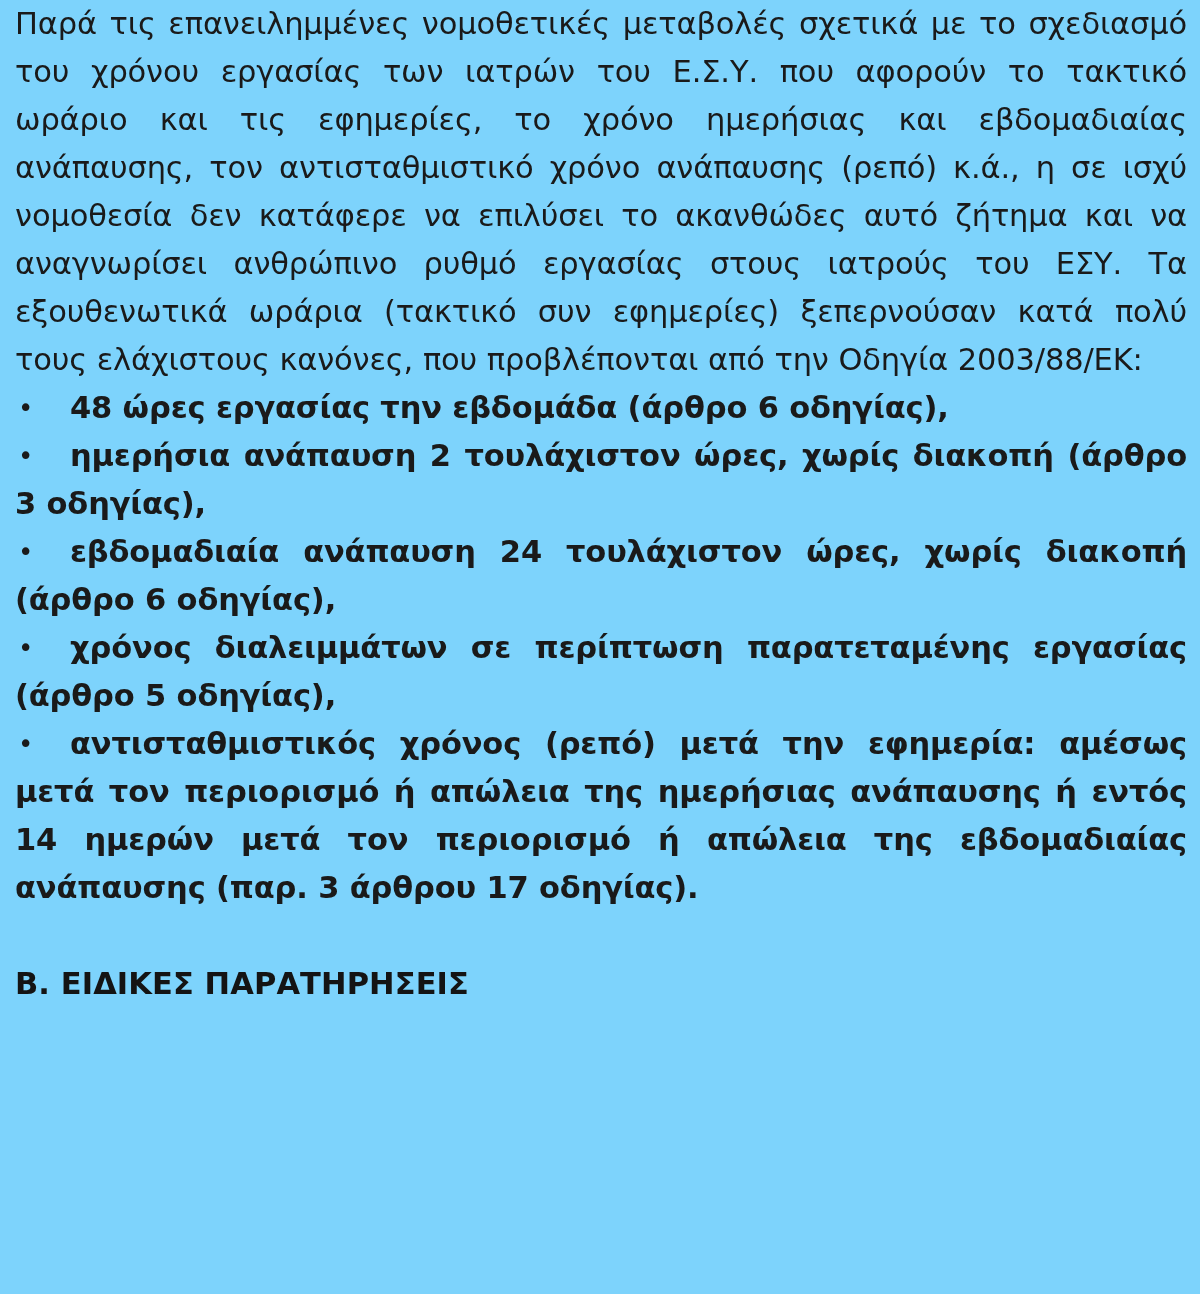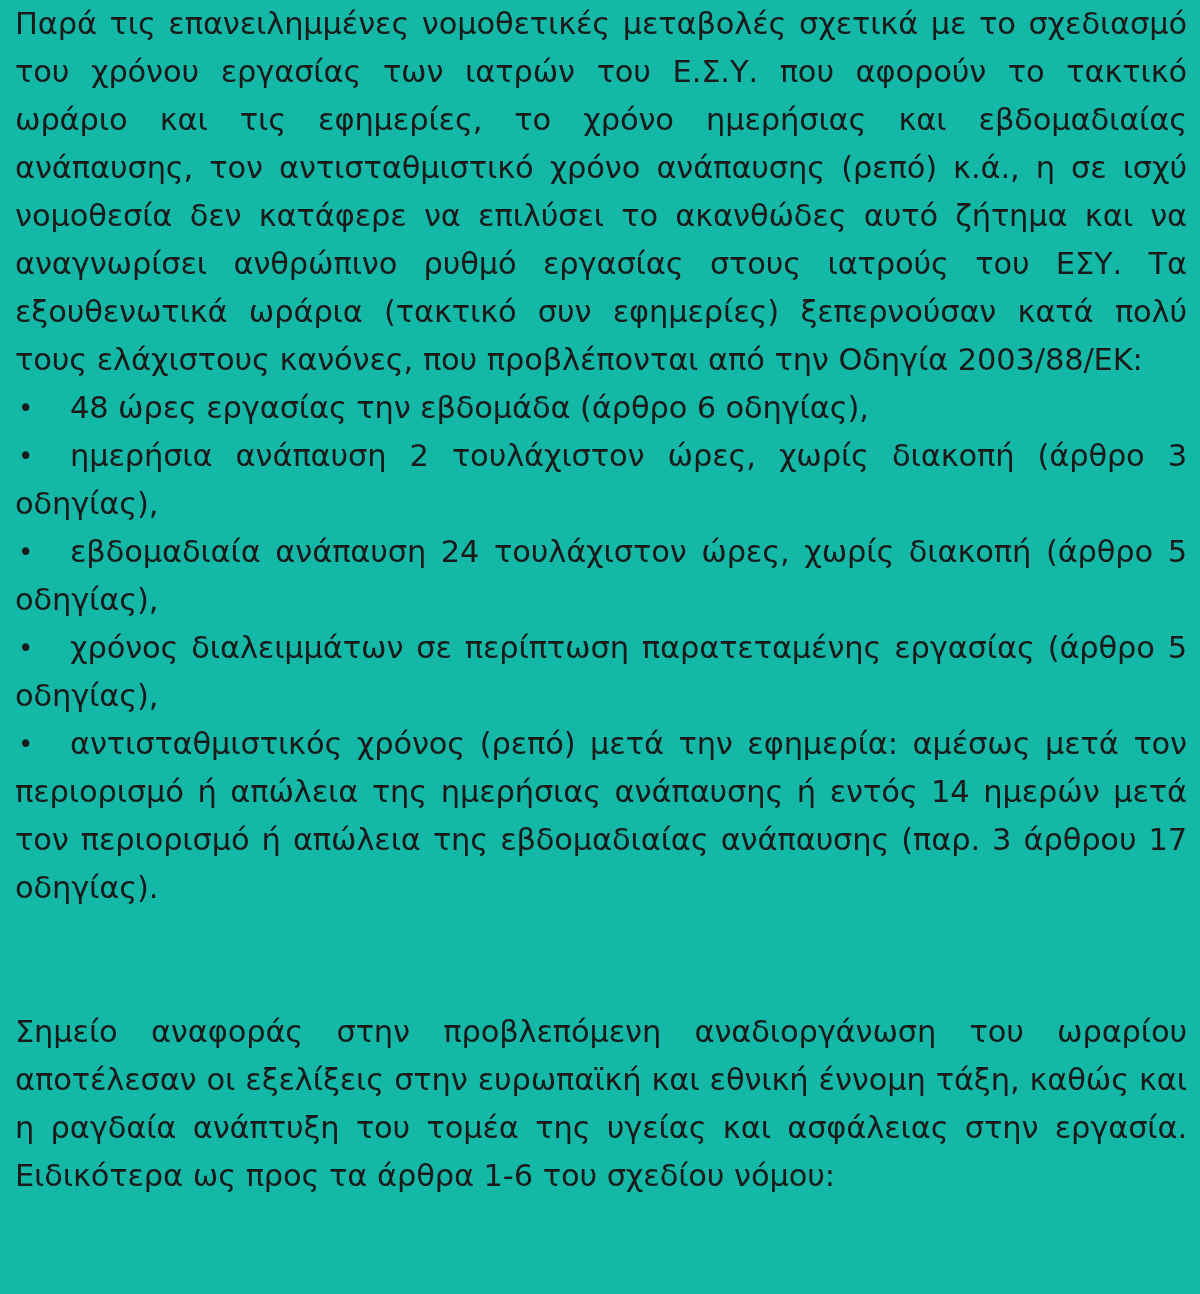--- a/index.html
+++ b/index.html
@@ -21,7 +21,7 @@
     position: relative;
     width: 1200px;
     height: 1294px;
-    background: #14b8a6;
+    background: #7dd3fc;
     box-sizing: border-box;
     padding: 0;
   }

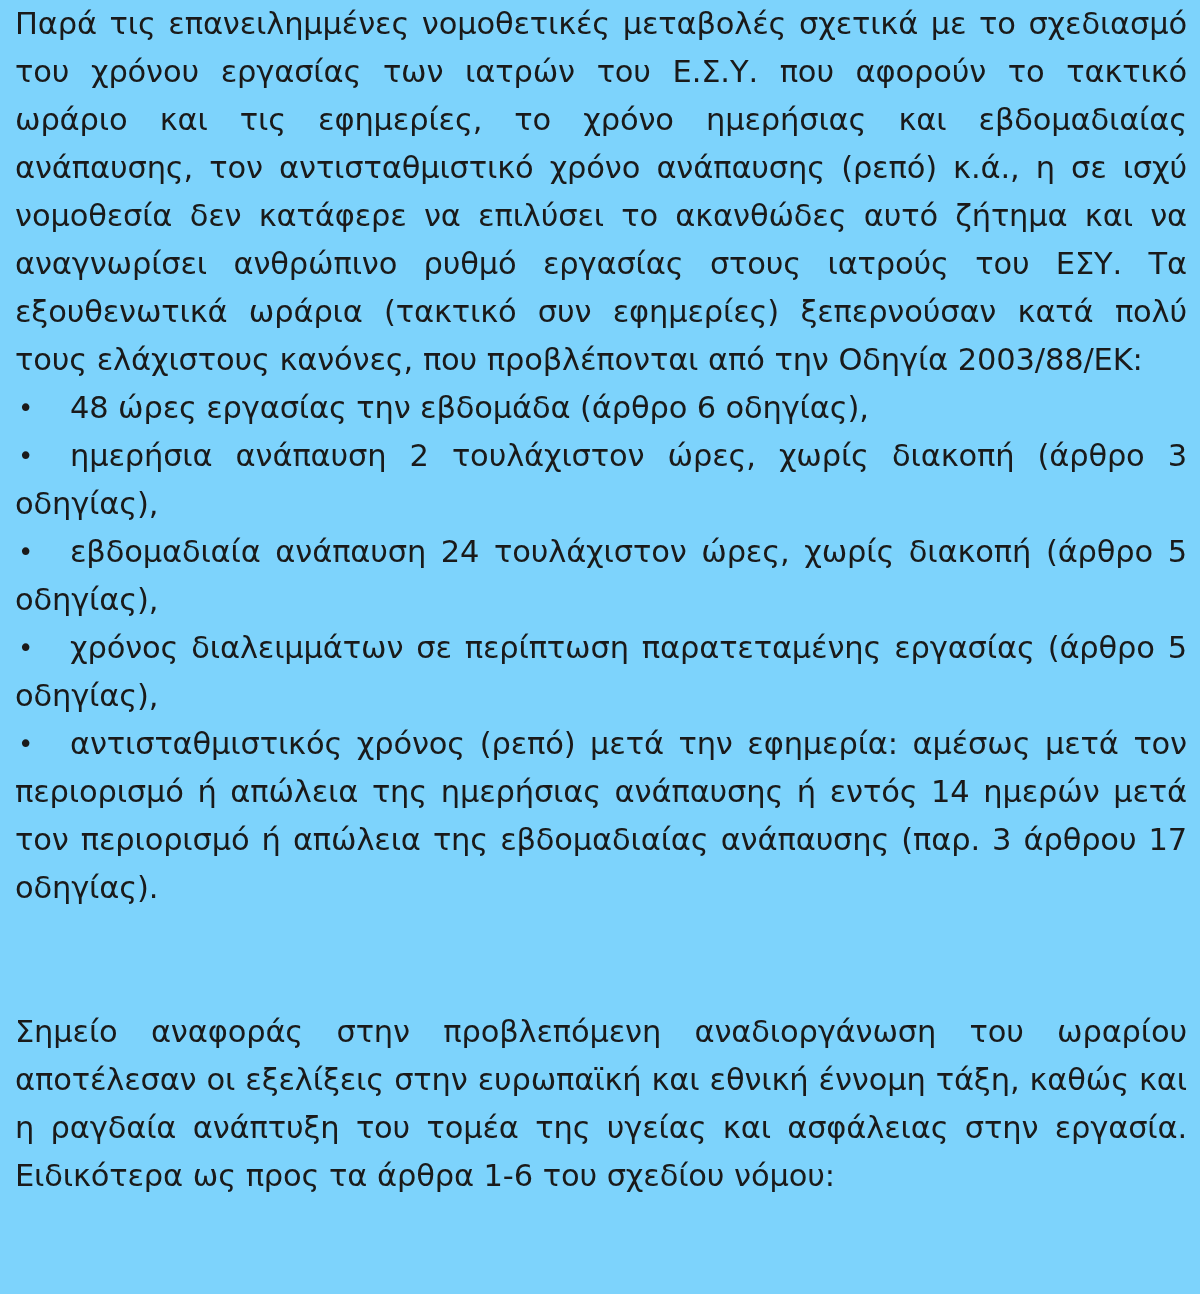--- a/index.html
+++ b/index.html
@@ -88,6 +88,7 @@
   
   .bullet-item .bullet-text.last-left {
     text-align-last: left;
+    font-weight: bold;
   }
 
   

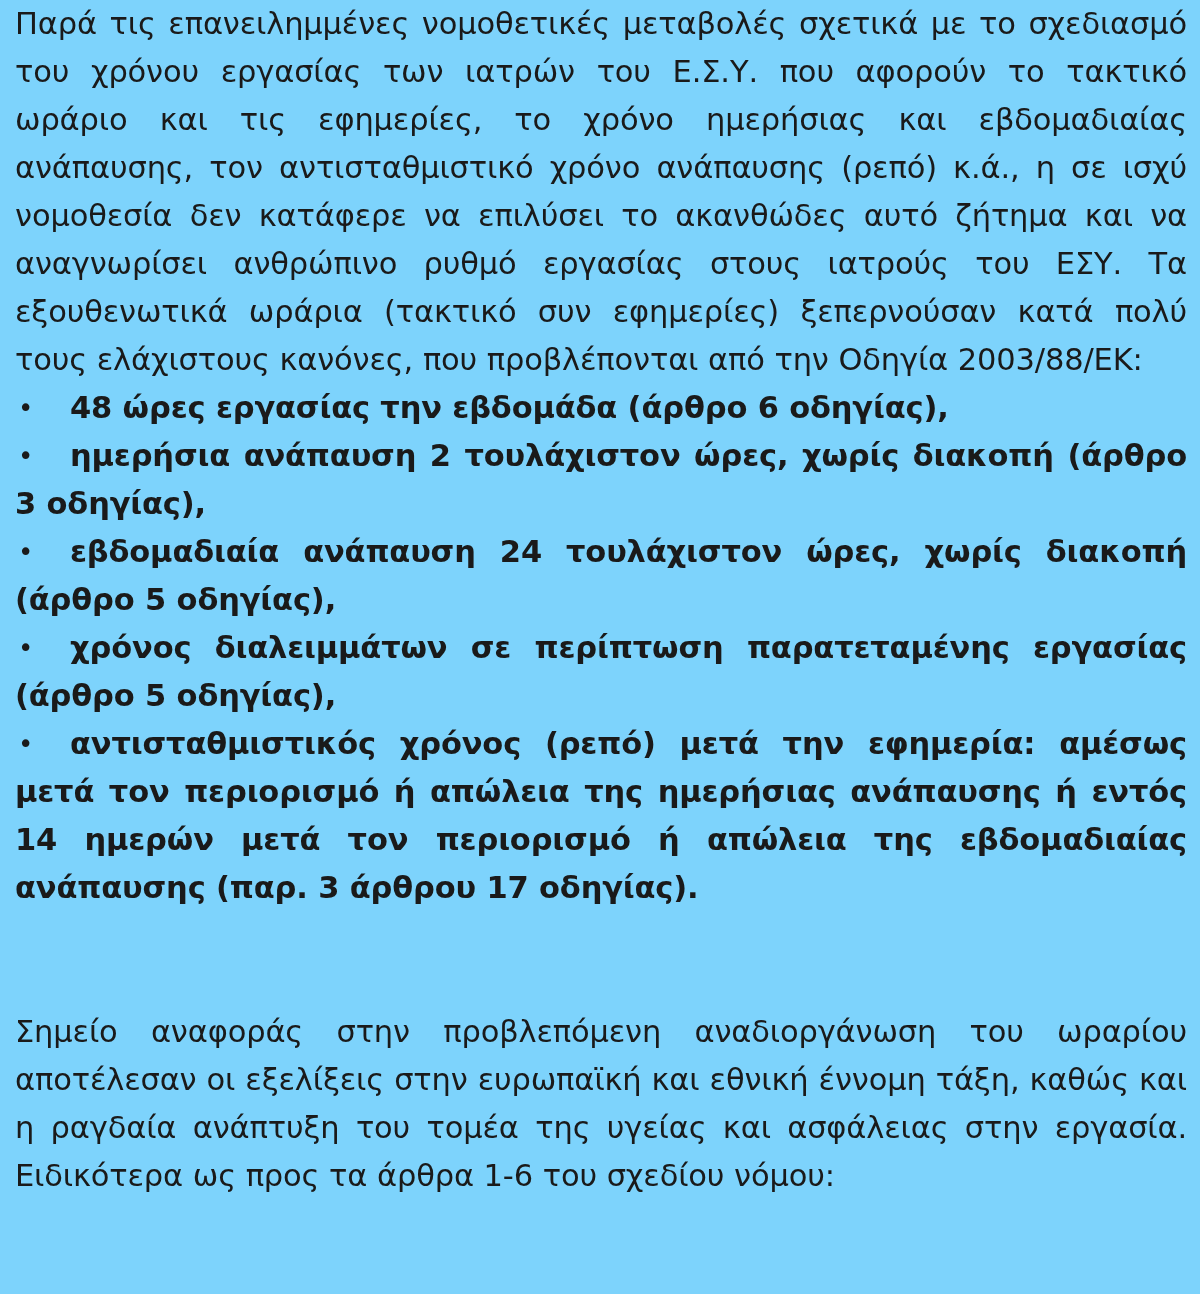--- a/index.html
+++ b/index.html
@@ -126,7 +126,7 @@
 
       <li class="bullet-item">
         <span class="bullet-glyph">•</span>
-        <span class="bullet-text last-left">εβδομαδιαία ανάπαυση 24 τουλάχιστον ώρες, χωρίς διακοπή (άρθρο 5 οδηγίας),</span>
+        <span class="bullet-text last-left">εβδομαδιαία ανάπαυση 24 τουλάχιστον ώρες, χωρίς διακοπή (άρθρο 6 οδηγίας),</span>
       </li>
 
       <li class="bullet-item">

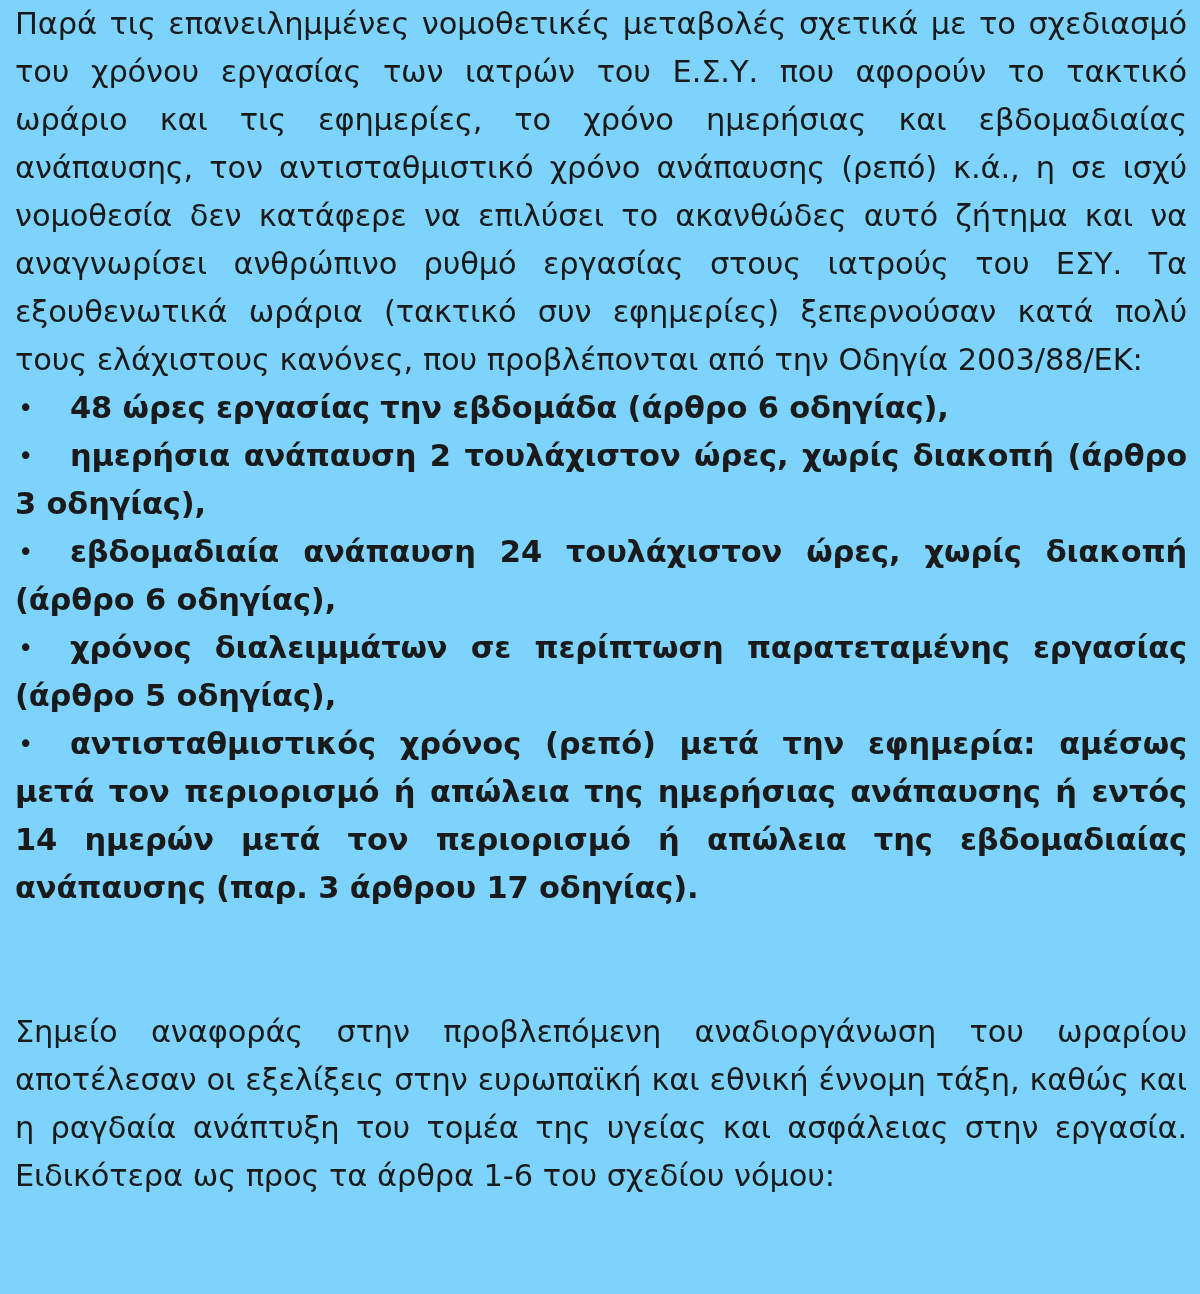--- a/index.html
+++ b/index.html
@@ -143,6 +143,7 @@
 
     <div class="spacer-line"></div>
 
+    <h2 class="section-heading">Β. ΕΙΔΙΚΕΣ ΠΑΡΑΤΗΡΗΣΕΙΣ</h2>
 
     <div class="spacer-line"></div>
 

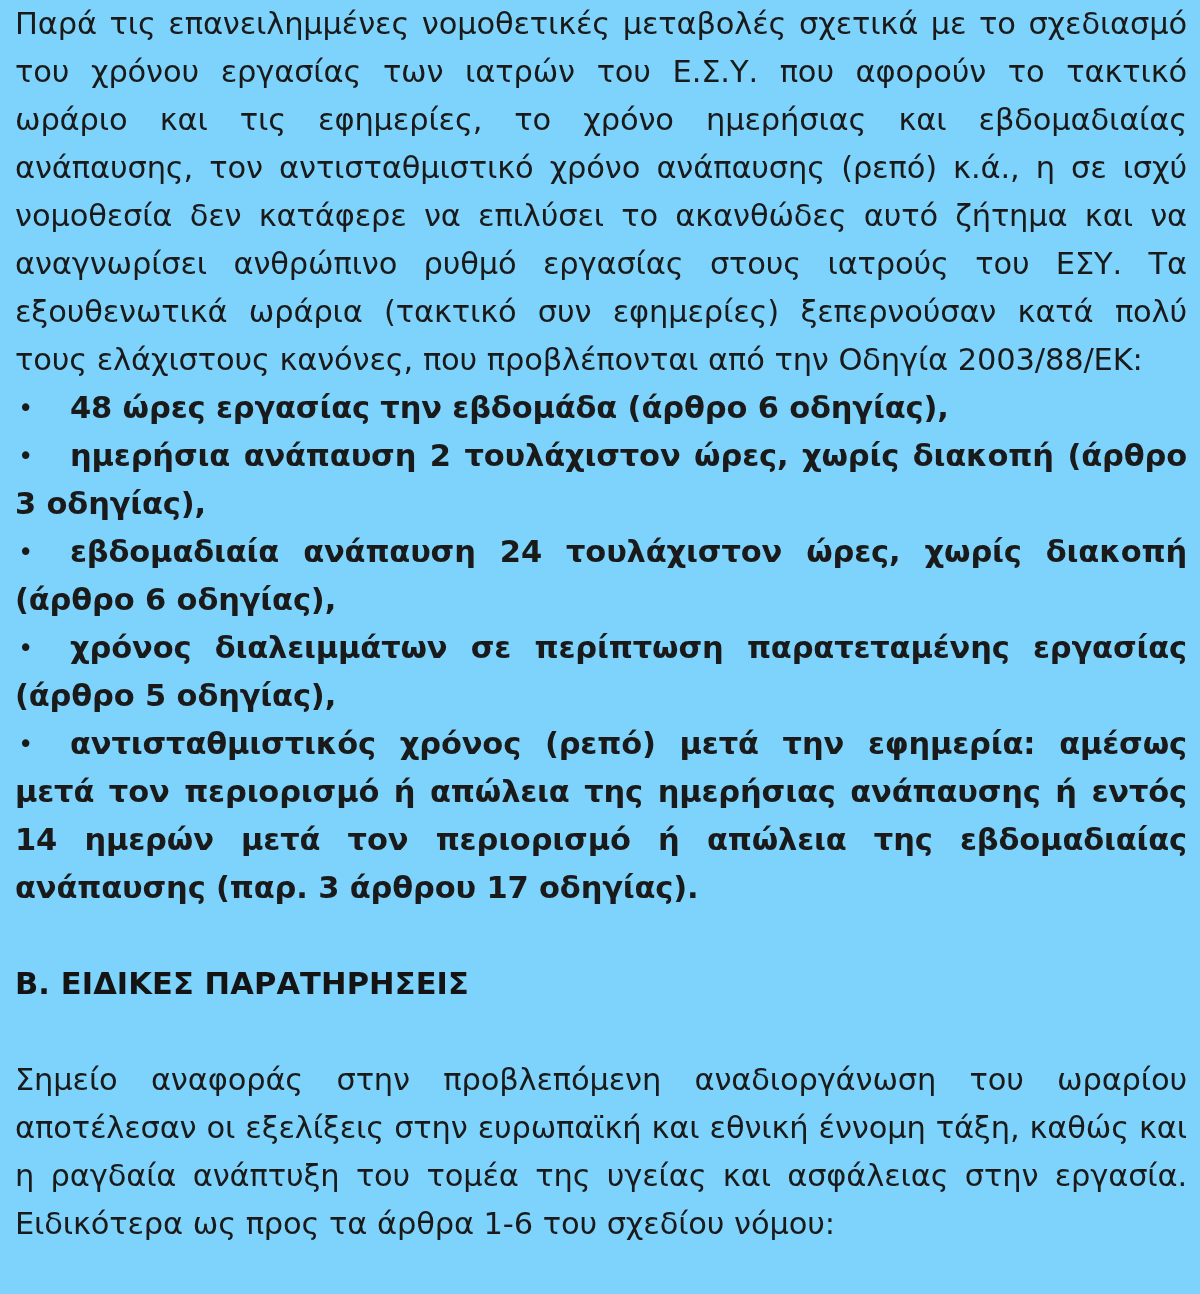--- a/index.html
+++ b/index.html
@@ -147,7 +147,6 @@
 
     <div class="spacer-line"></div>
 
-    <p class="para justify-all">Σημείο αναφοράς στην προβλεπόμενη αναδιοργάνωση του ωραρίου αποτέλεσαν οι εξελίξεις στην ευρωπαϊκή και εθνική έννομη τάξη, καθώς και η ραγδαία ανάπτυξη του τομέα της υγείας και ασφάλειας στην εργασία. Ειδικότερα ως προς τα άρθρα 1-6 του σχεδίου νόμου:</p>
 
   </div>
 </div>

